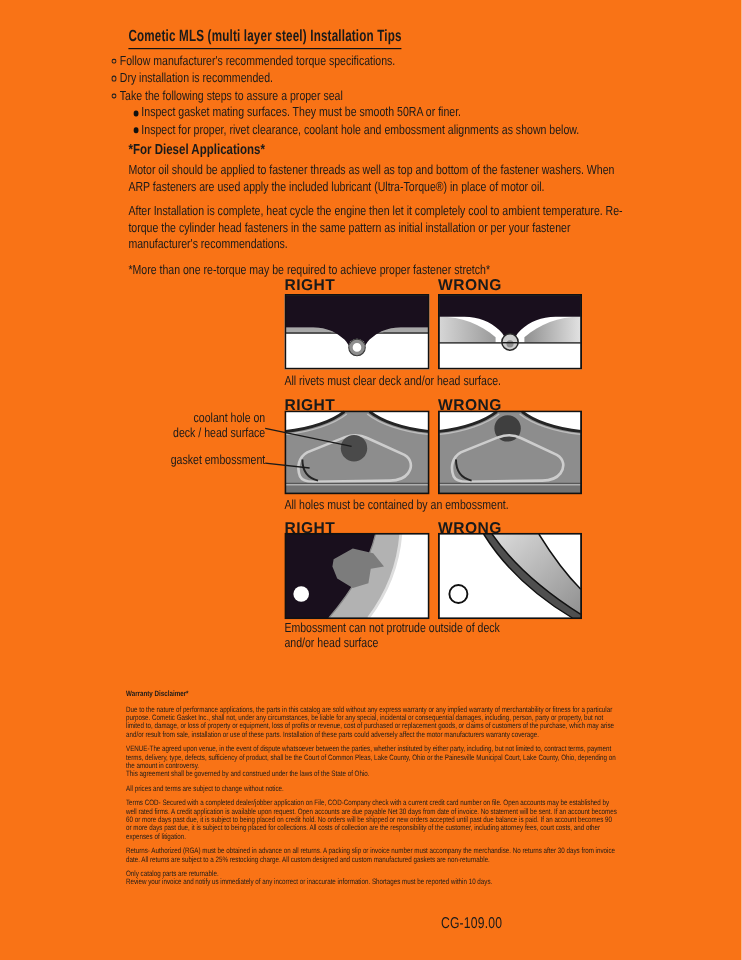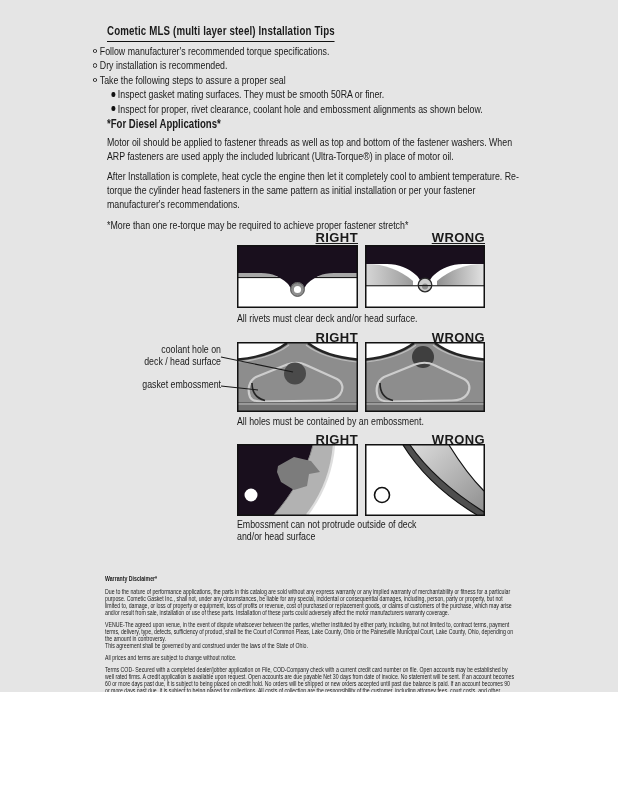--- a/index.html
+++ b/index.html
@@ -5,7 +5,7 @@
   * { margin:0; padding:0; box-sizing:border-box; }
   html,body { background:#ffffff; }
   .page {
-    position:relative; width:618px; height:692px; background:#e5e5e5;
+    position:relative; width:618px; height:800px; background:#f97316;
     font-family:"Liberation Sans","DejaVu Sans",sans-serif; color:#1a1a1a; overflow:hidden;
   }
   .abs { position:absolute; }

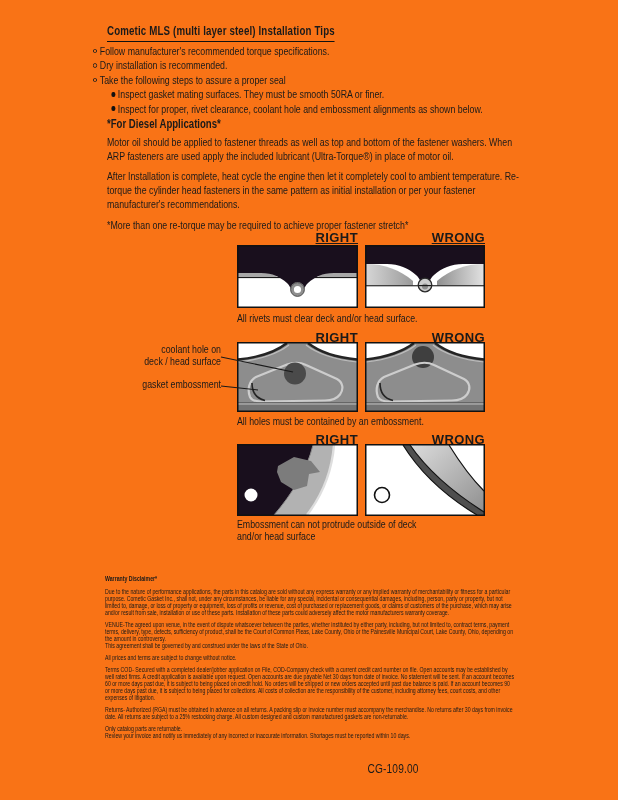--- a/index.html
+++ b/index.html
@@ -28,7 +28,7 @@
   .h2   { font-size:12px; font-weight:bold; }
   .para { font-size:11px; line-height:14.2px; }
 
-  .dlabel  { font-size:13px; font-weight:bold; letter-spacing:0.4px; text-align:right;text-decoration:underline; }
+  .dlabel  { font-size:13px; font-weight:bold; letter-spacing:0.4px; text-align:left; }
   .caption { font-size:11px; line-height:11.8px; }
   .leftlabel { font-size:11px; line-height:11.5px; text-align:right; }
 

